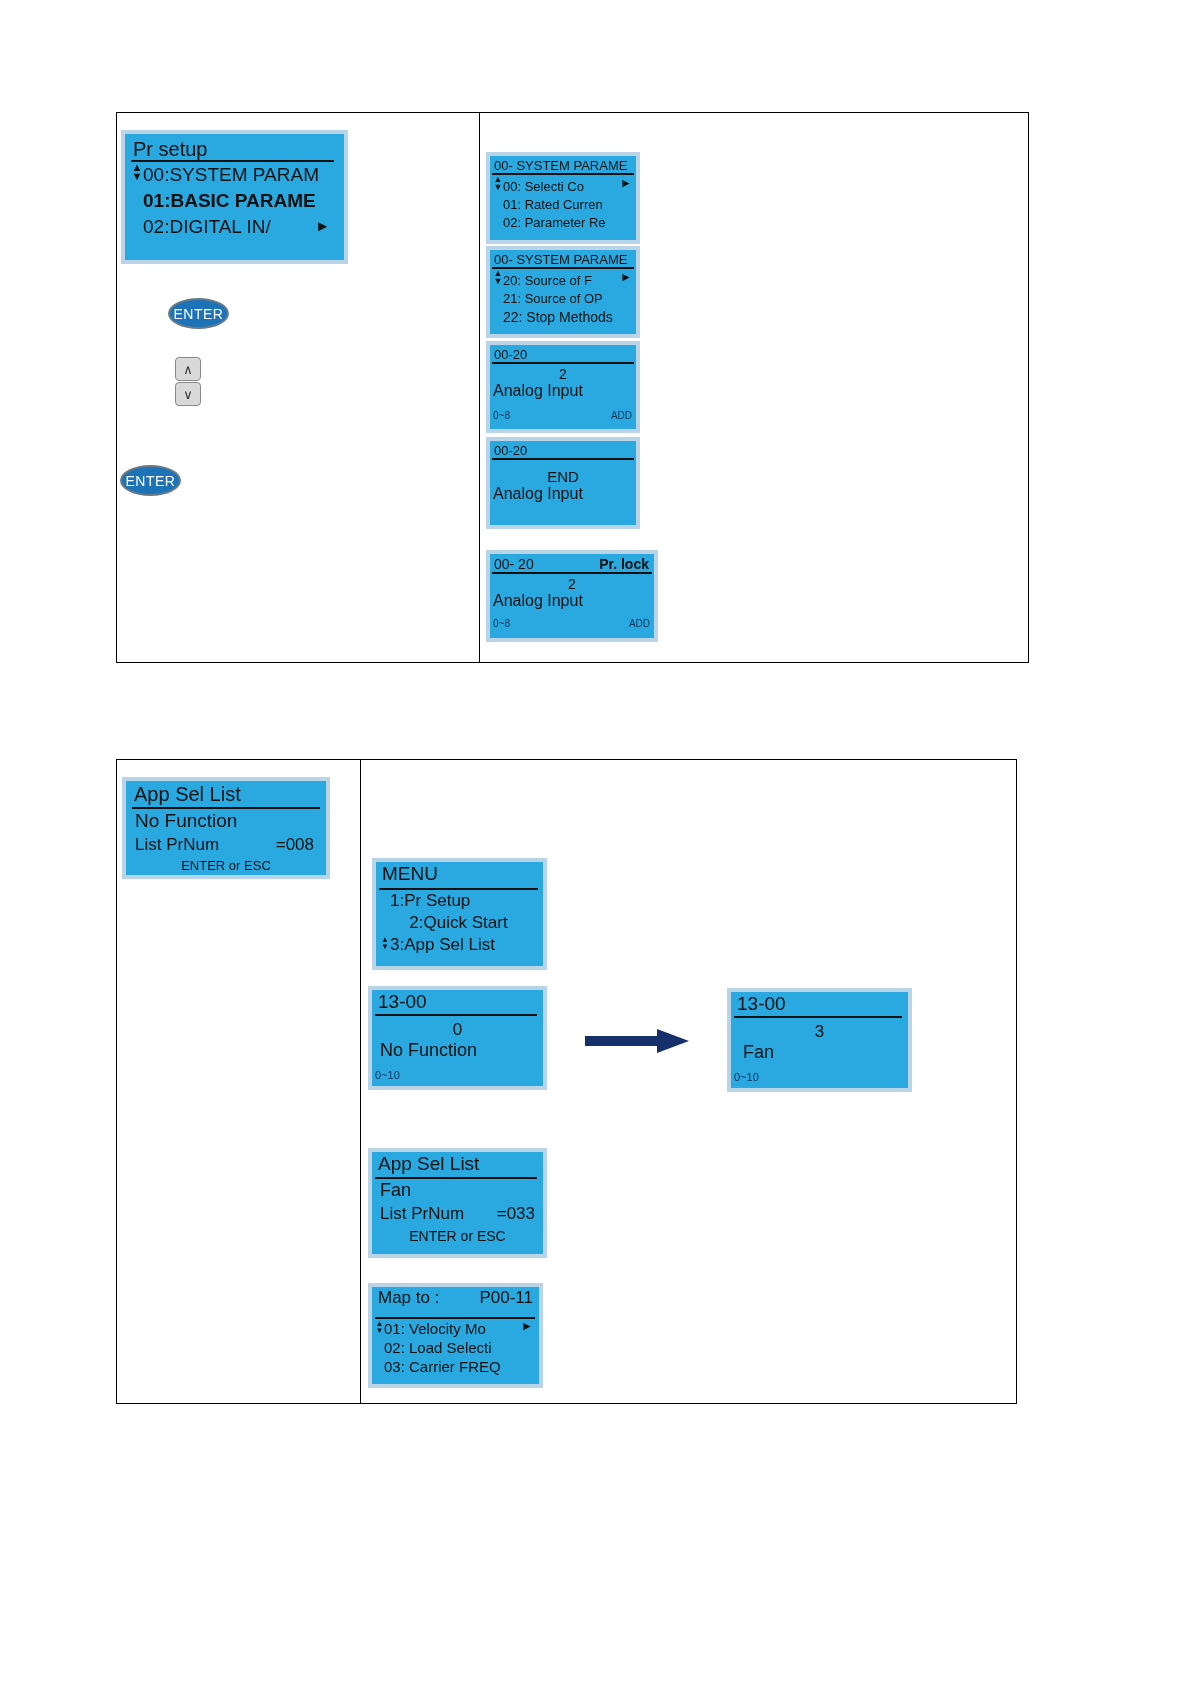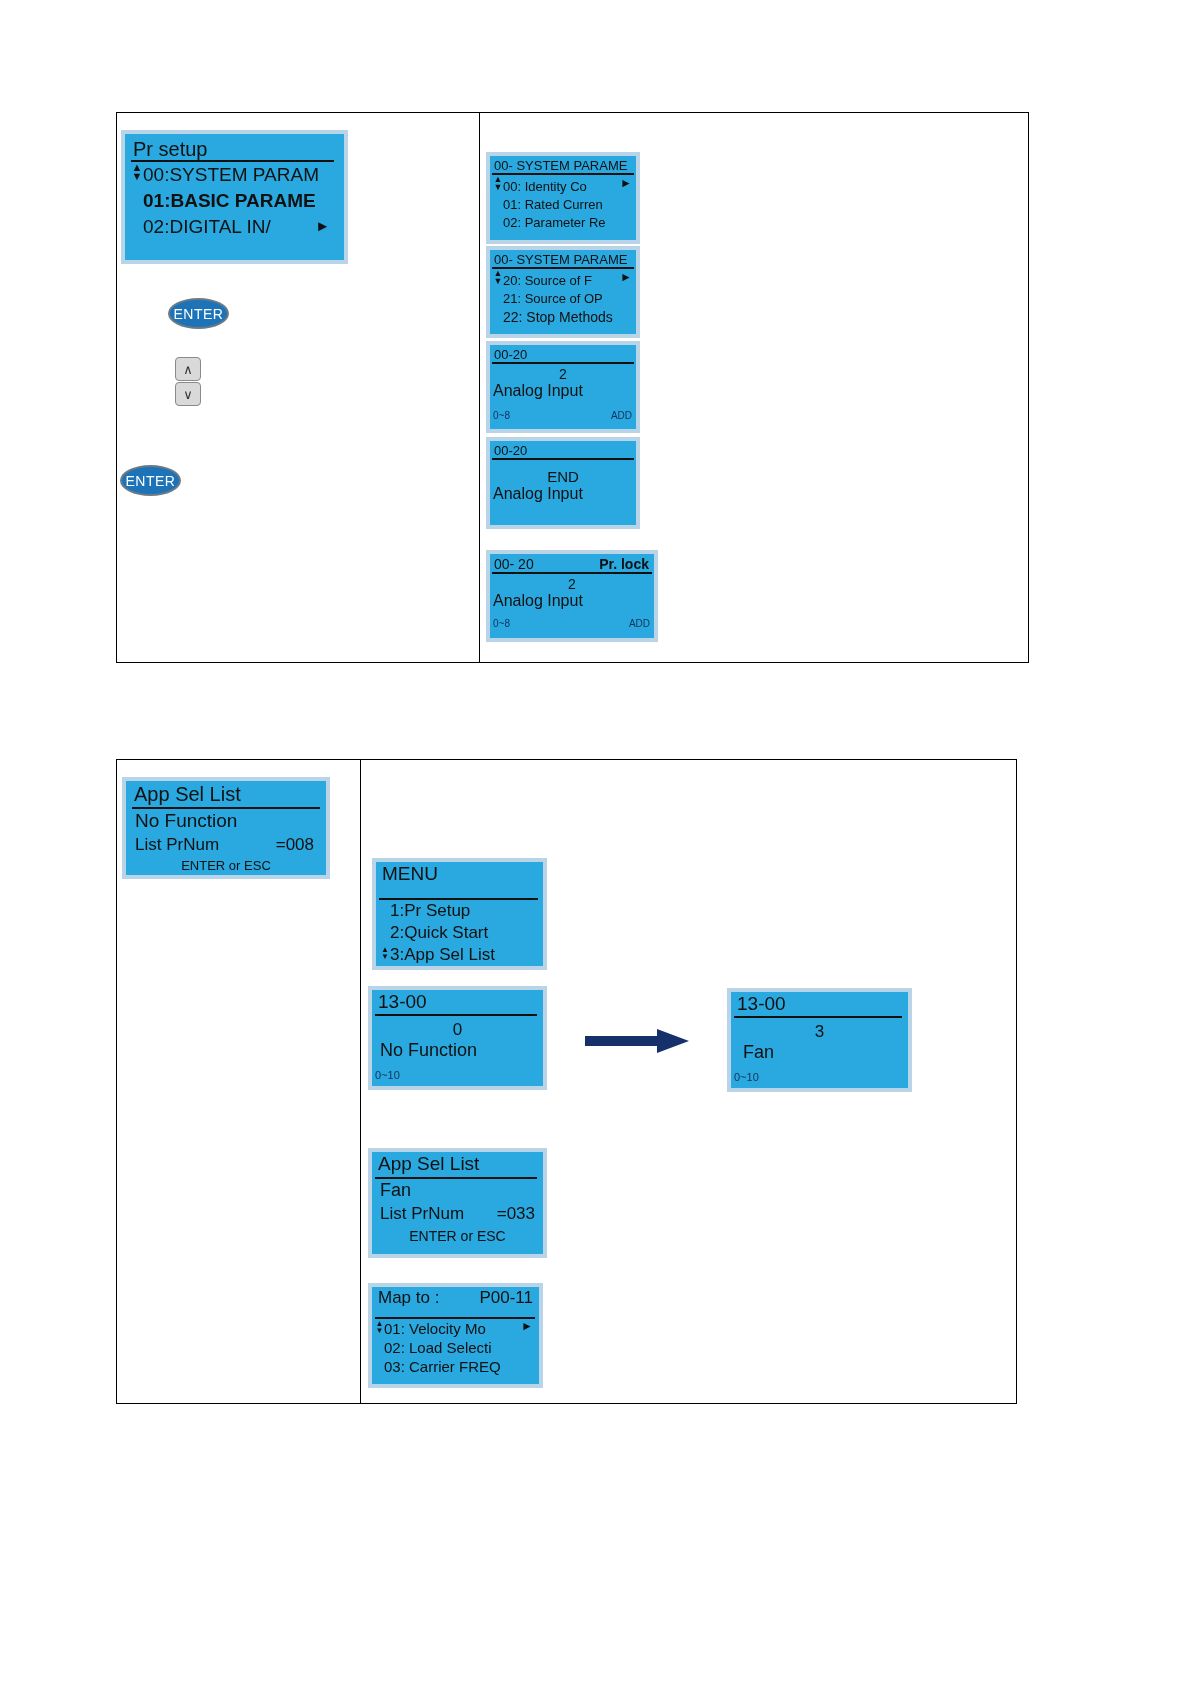--- a/index.html
+++ b/index.html
@@ -151,7 +151,7 @@
     <span class="rule" style="left:2px;right:2px;"></span>
   </div>
   <div class="row" style="font-size:13px;padding:2px 0 1px 3px;position:relative;">
-    <span class="updown" style="font-size:9px;width:10px;"><i>▲</i><i>▼</i></span><span>00: Identity Co</span>
+    <span class="updown" style="font-size:9px;width:10px;"><i>▲</i><i>▼</i></span><span>00: Selecti Co</span>
     <span class="rightarrow" style="right:4px;top:2px;font-size:12px;">►</span>
   </div>
   <div class="row" style="font-size:13px;padding:2px 0 1px 3px;position:relative;">

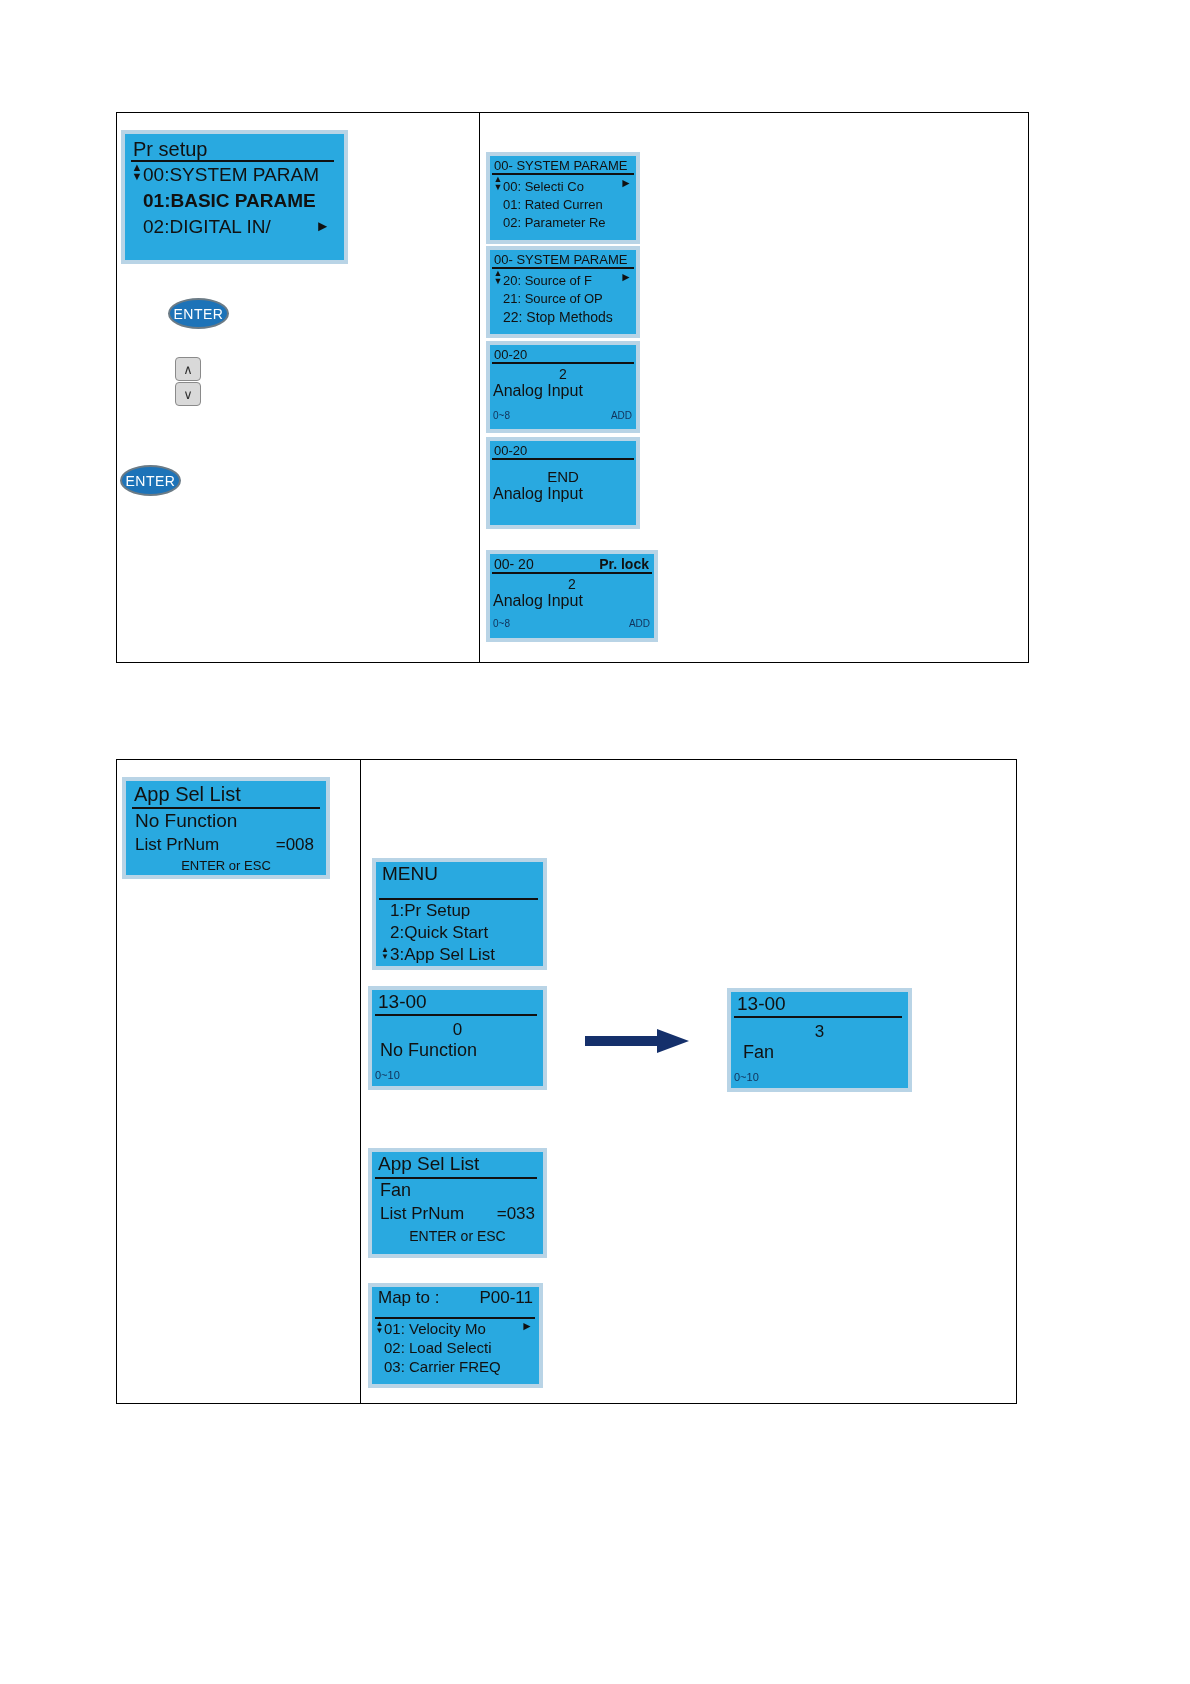--- a/index.html
+++ b/index.html
@@ -233,7 +233,7 @@
 </div>
 
 <div class="lcd" style="left:372px;top:858px;width:175px;height:112px;">
-  <div class="hdr" style="font-size:19px;padding:1px 4px 1px 6px;height:38px;box-sizing:border-box;">
+  <div class="hdr" style="font-size:19px;padding:1px 4px 1px 6px;height:28px;box-sizing:border-box;">
     <span>MENU</span>
     <span class="rule" style="left:3px;right:5px;"></span>
   </div>

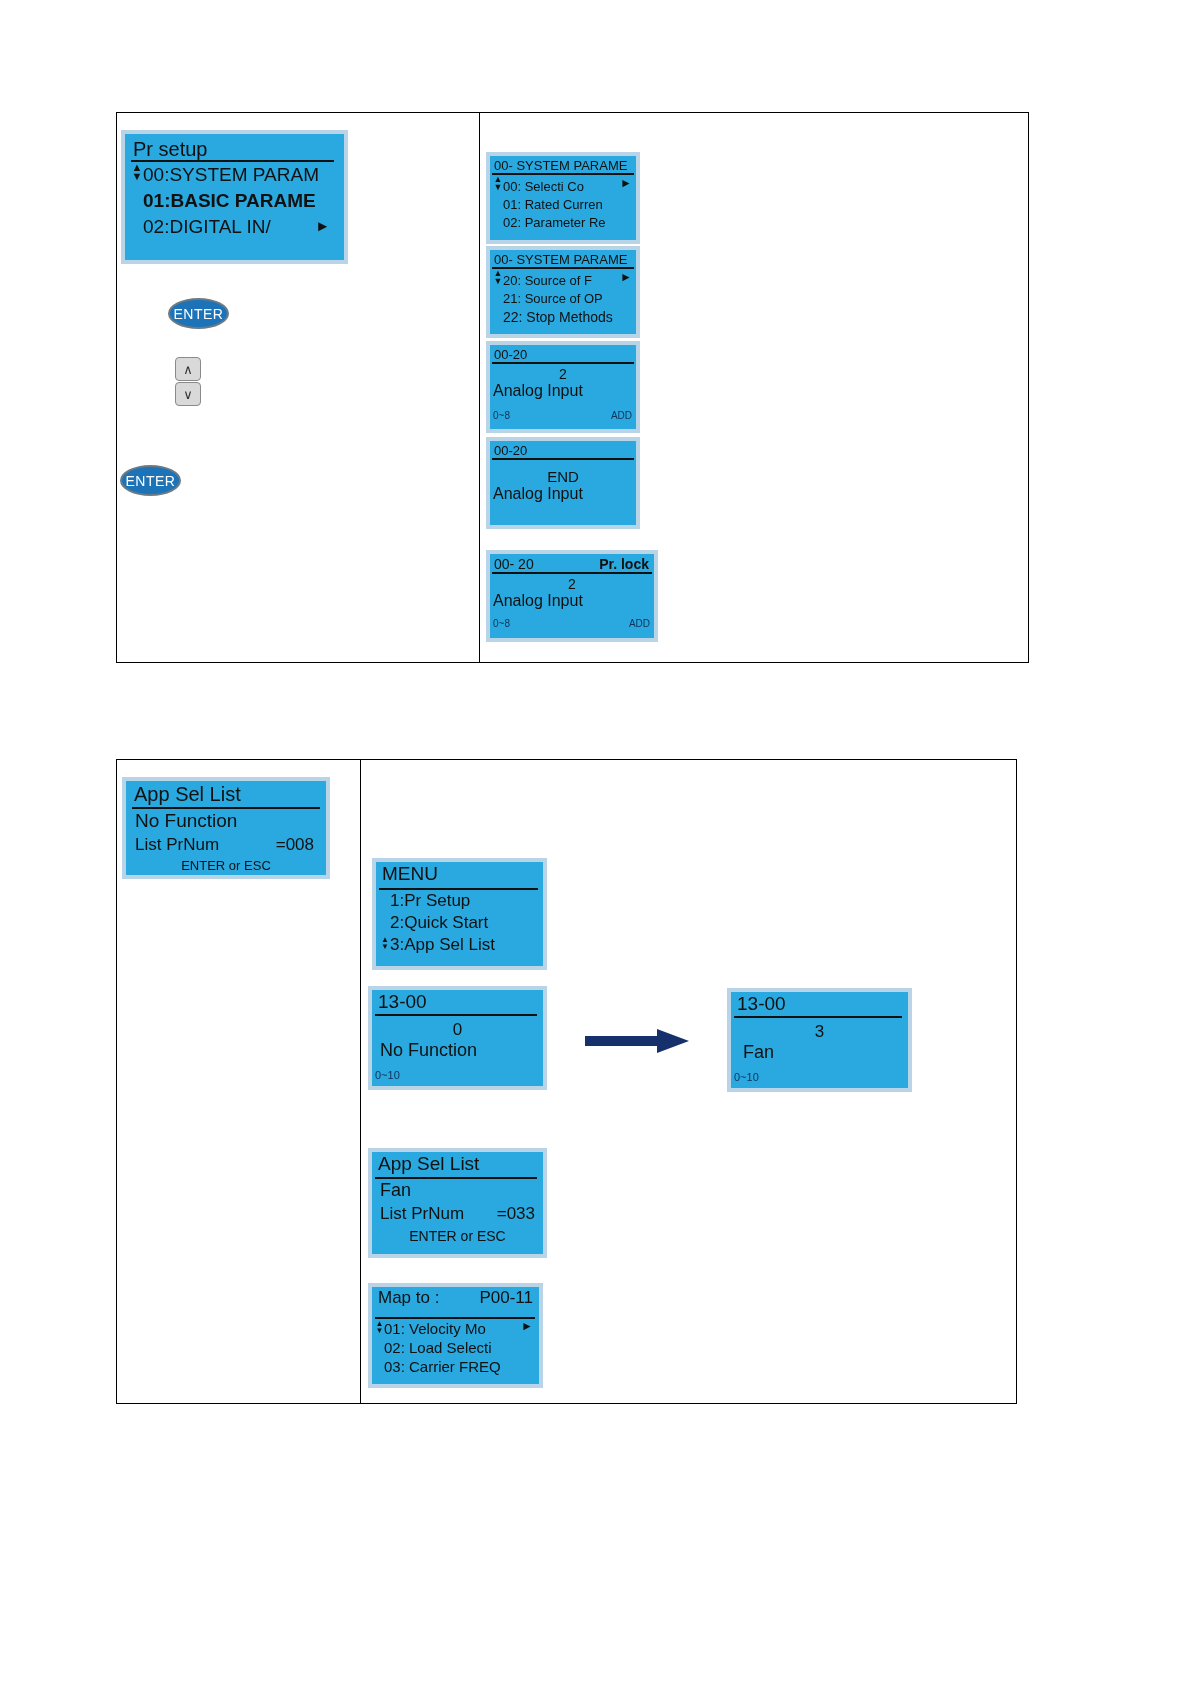--- a/index.html
+++ b/index.html
@@ -240,7 +240,7 @@
   <div class="row" style="font-size:17px;padding:1px 0 1px 4px;">
     <span class="updown" style="width:10px;"></span><span>1:Pr Setup</span>
   </div>
-  <div class="row" style="font-size:17px;padding:1px 16px 1px 4px;">
+  <div class="row" style="font-size:17px;padding:1px 16px 1px 4px;text-align:center;">
     <span class="updown" style="width:10px;"></span><span>2:Quick Start</span>
   </div>
   <div class="row" style="font-size:17px;padding:1px 0 1px 4px;">

